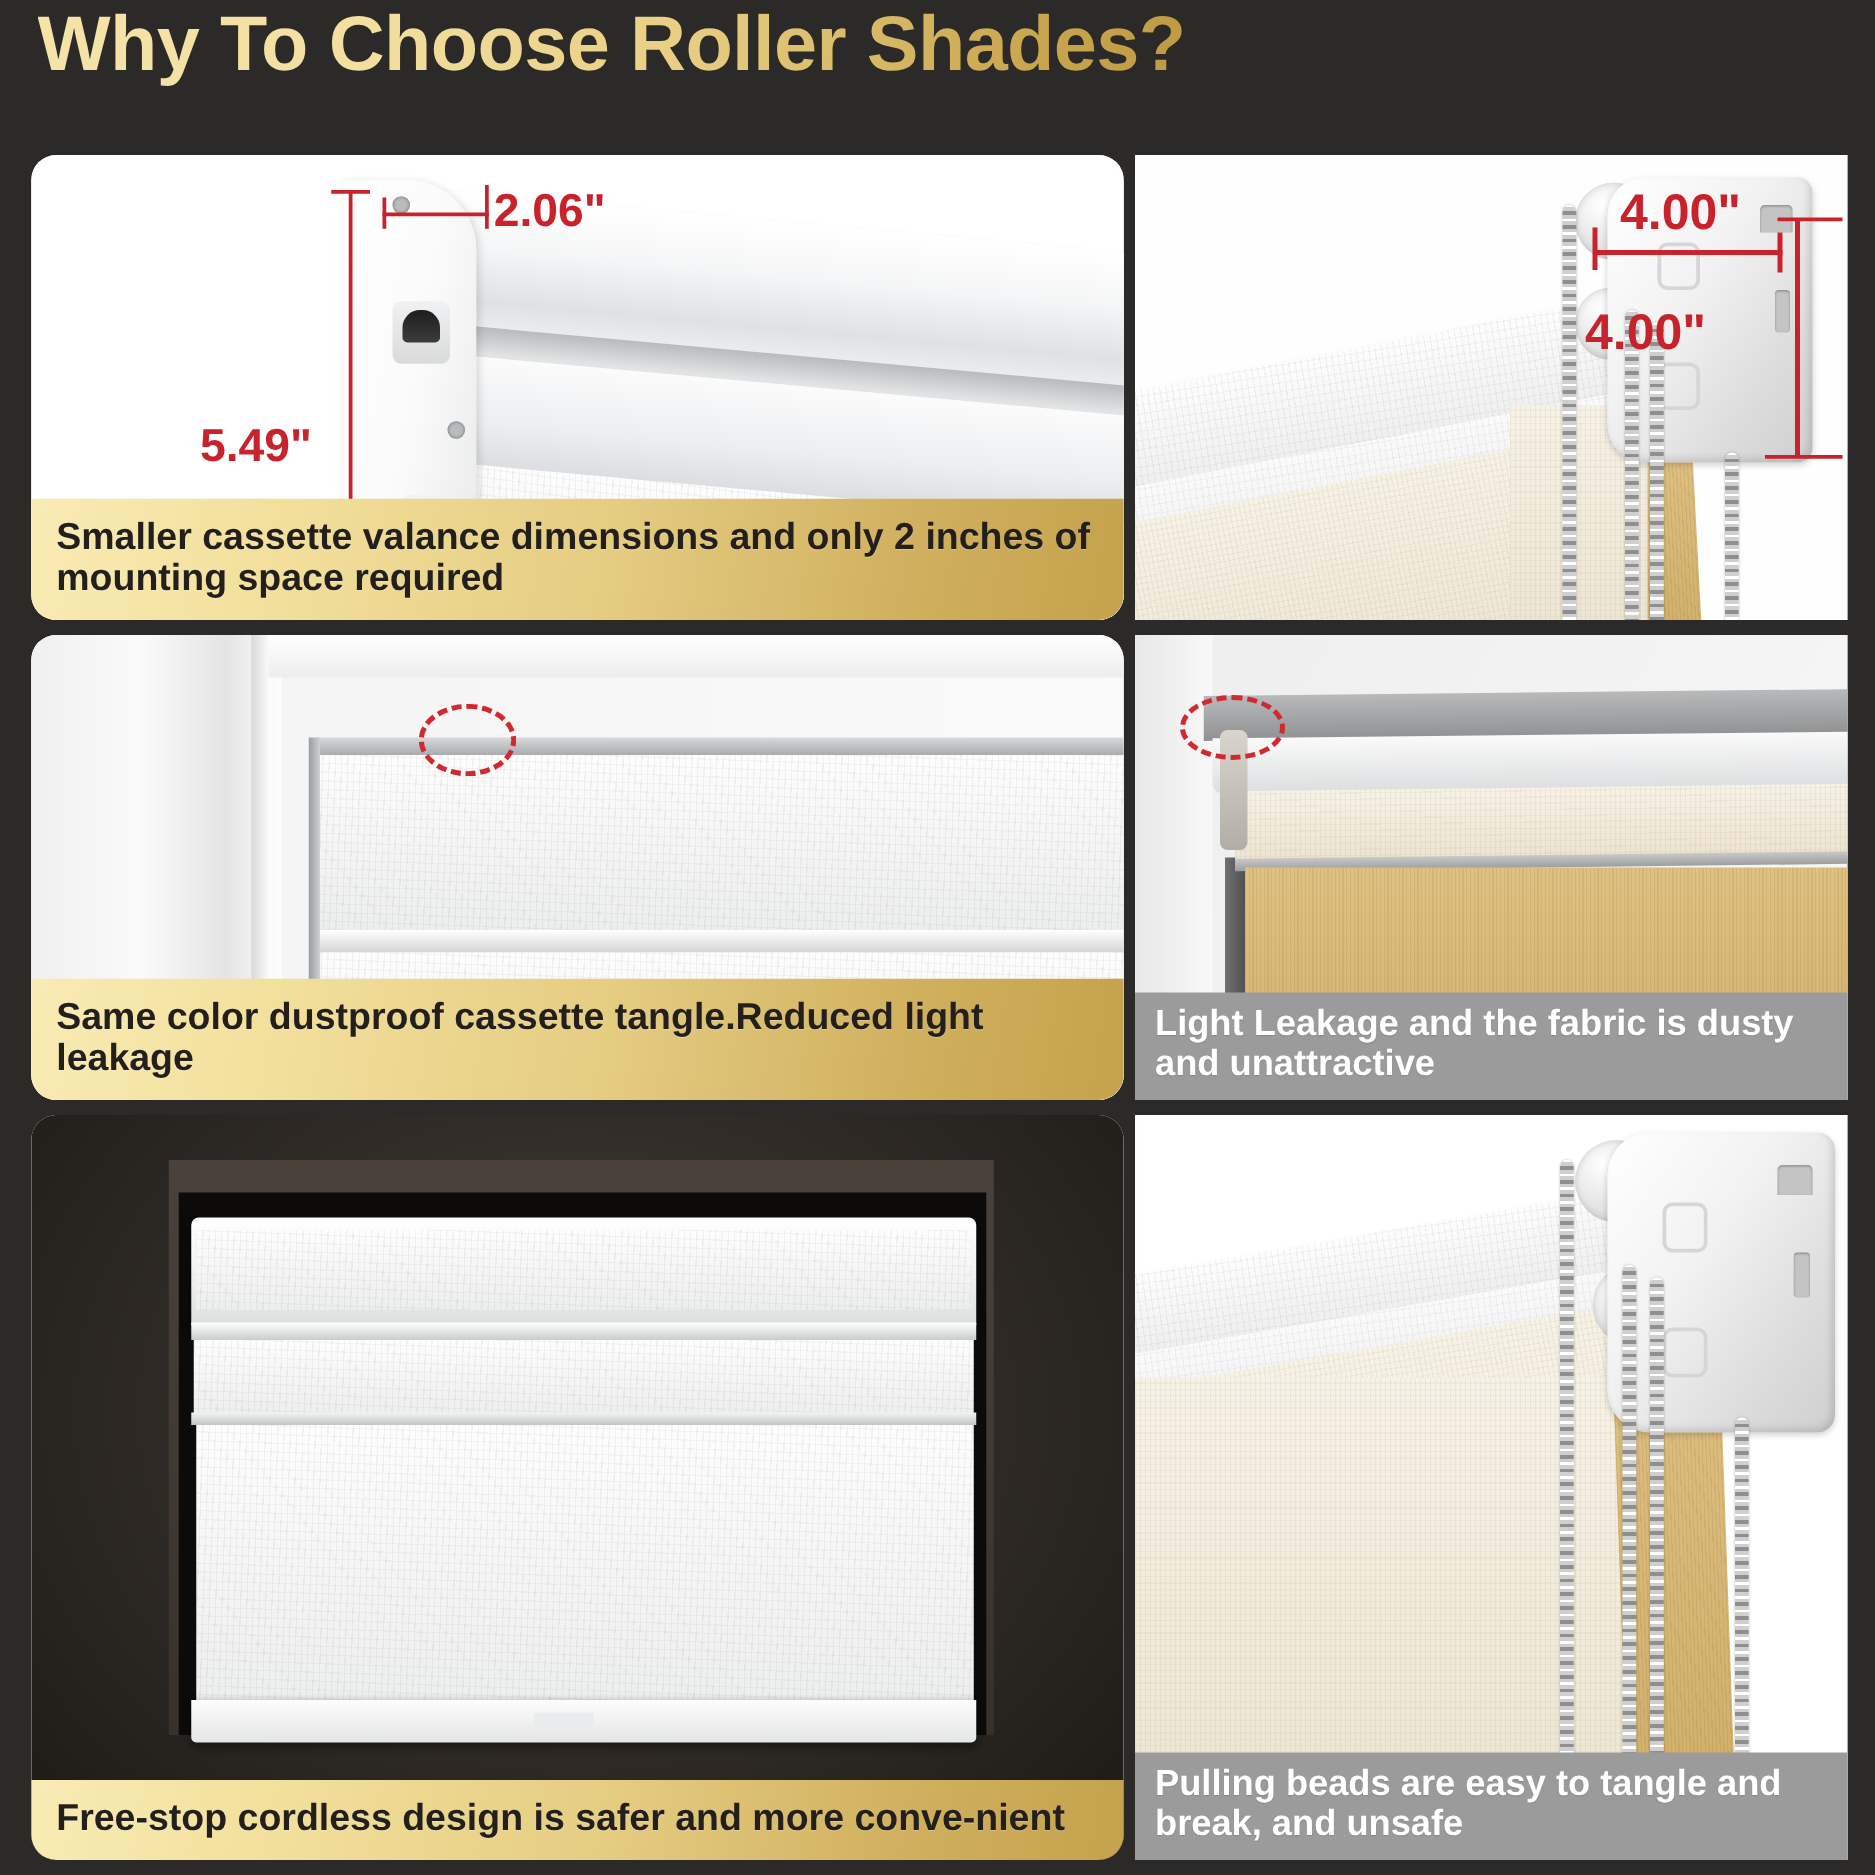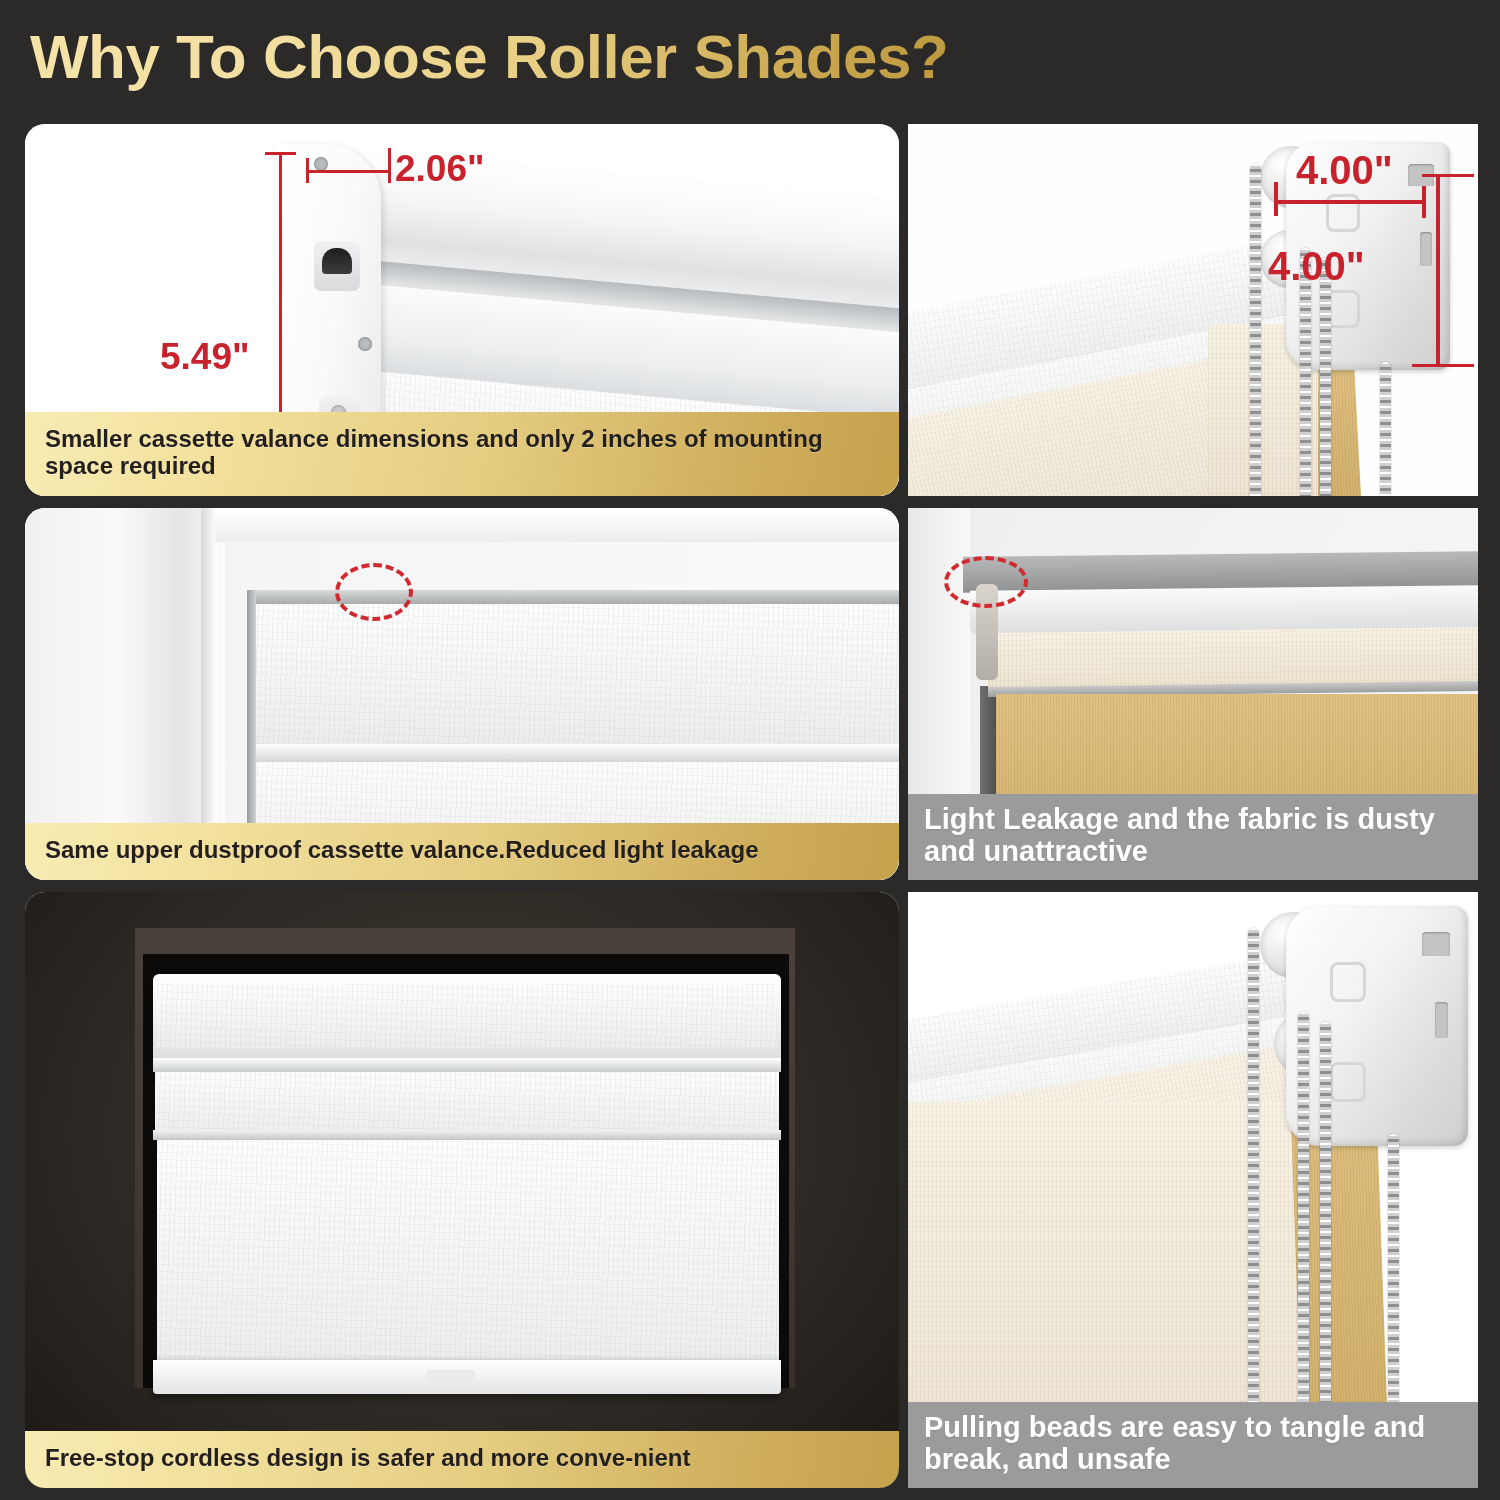--- a/index.html
+++ b/index.html
@@ -14,7 +14,7 @@
   
   .title-bar{
     position:absolute; left:0; top:0; width:1500px; height:112px;
-    display:flex; align-items:center;
+    display:flex; 
   }
   .title{
     margin-left:30px;

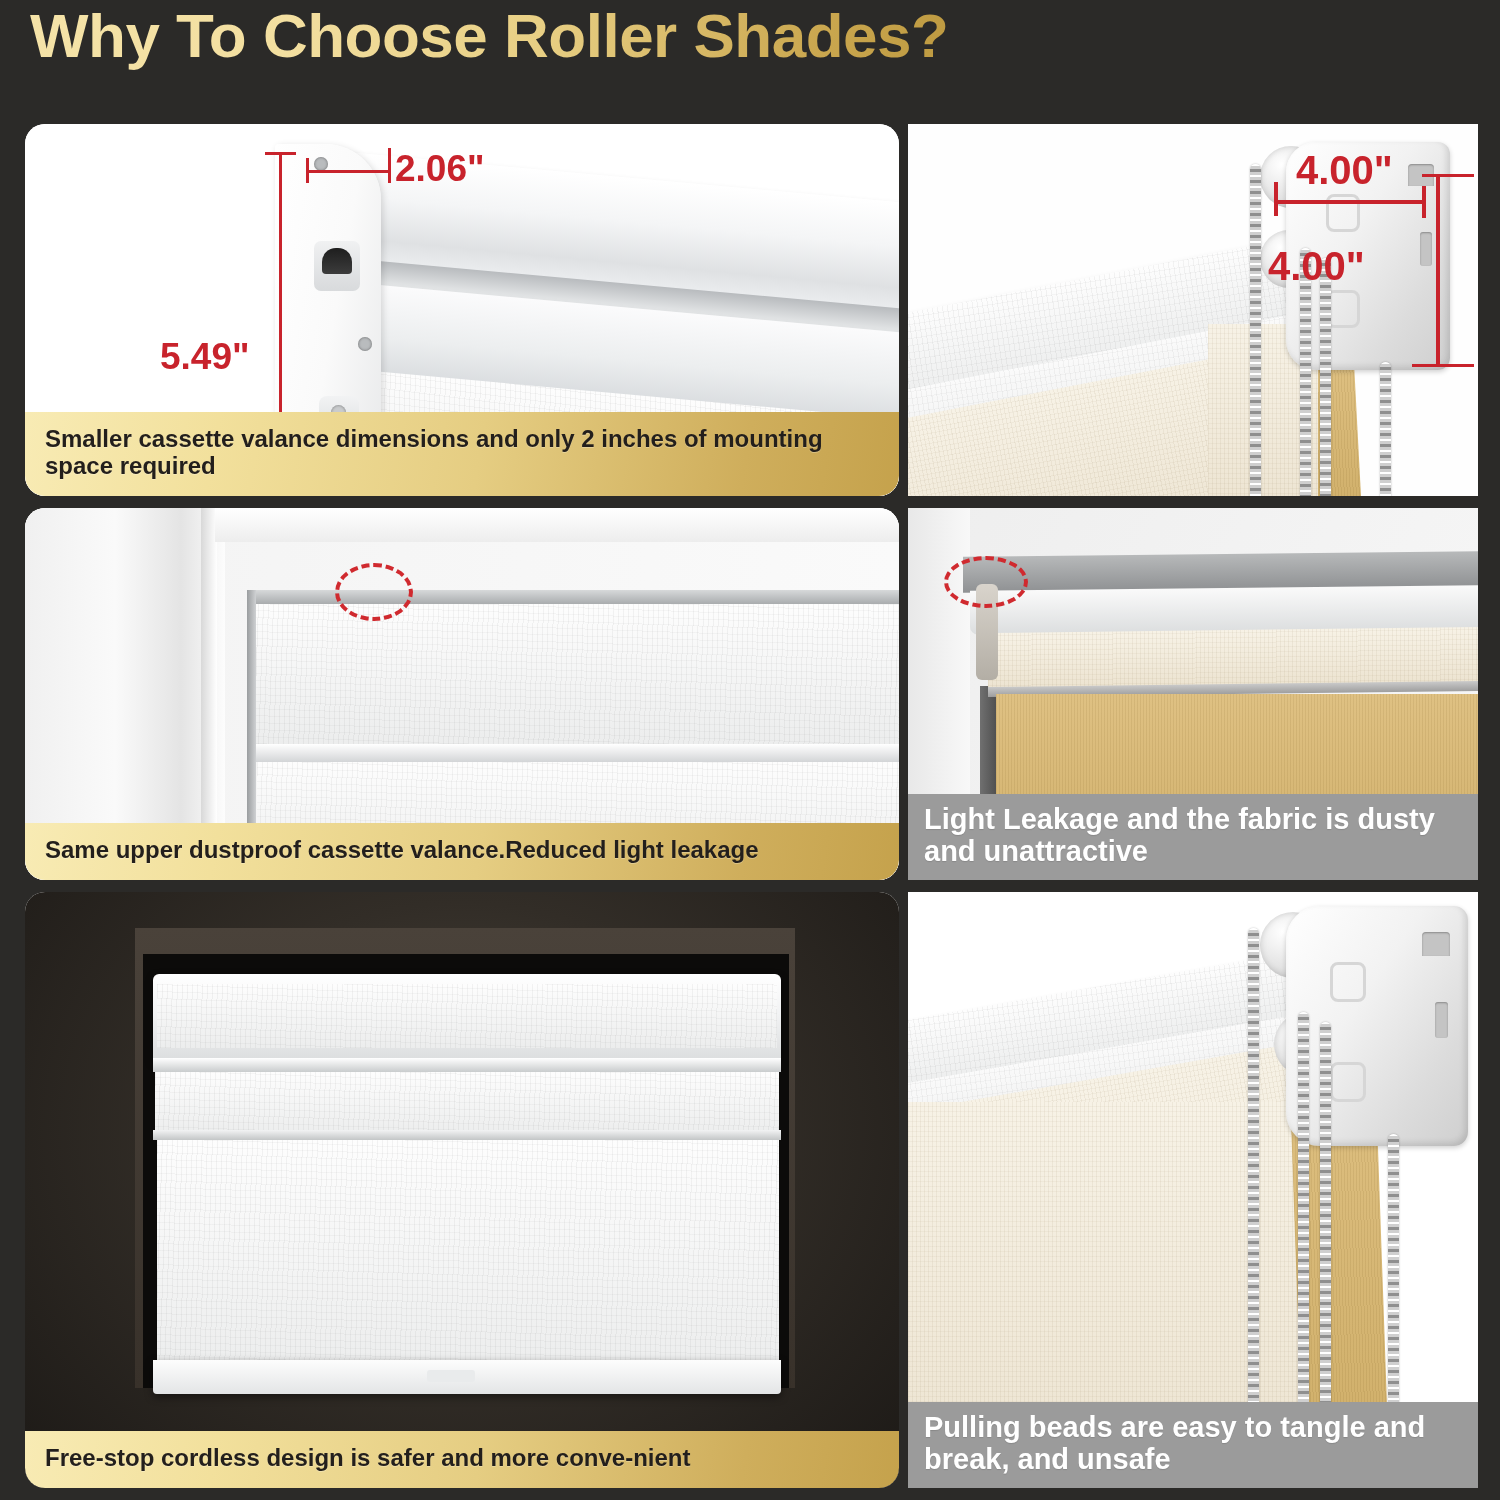--- a/index.html
+++ b/index.html
@@ -46,7 +46,7 @@
   .caption{
     position:absolute; left:0; right:0; bottom:0;
     padding:14px 20px 16px 20px;
-    font-size:24px; font-weight:bold; line-height:1.12;
+    font-size:30px; font-weight:bold; line-height:1.12;
     z-index:9;
   }
   .caption.gold{

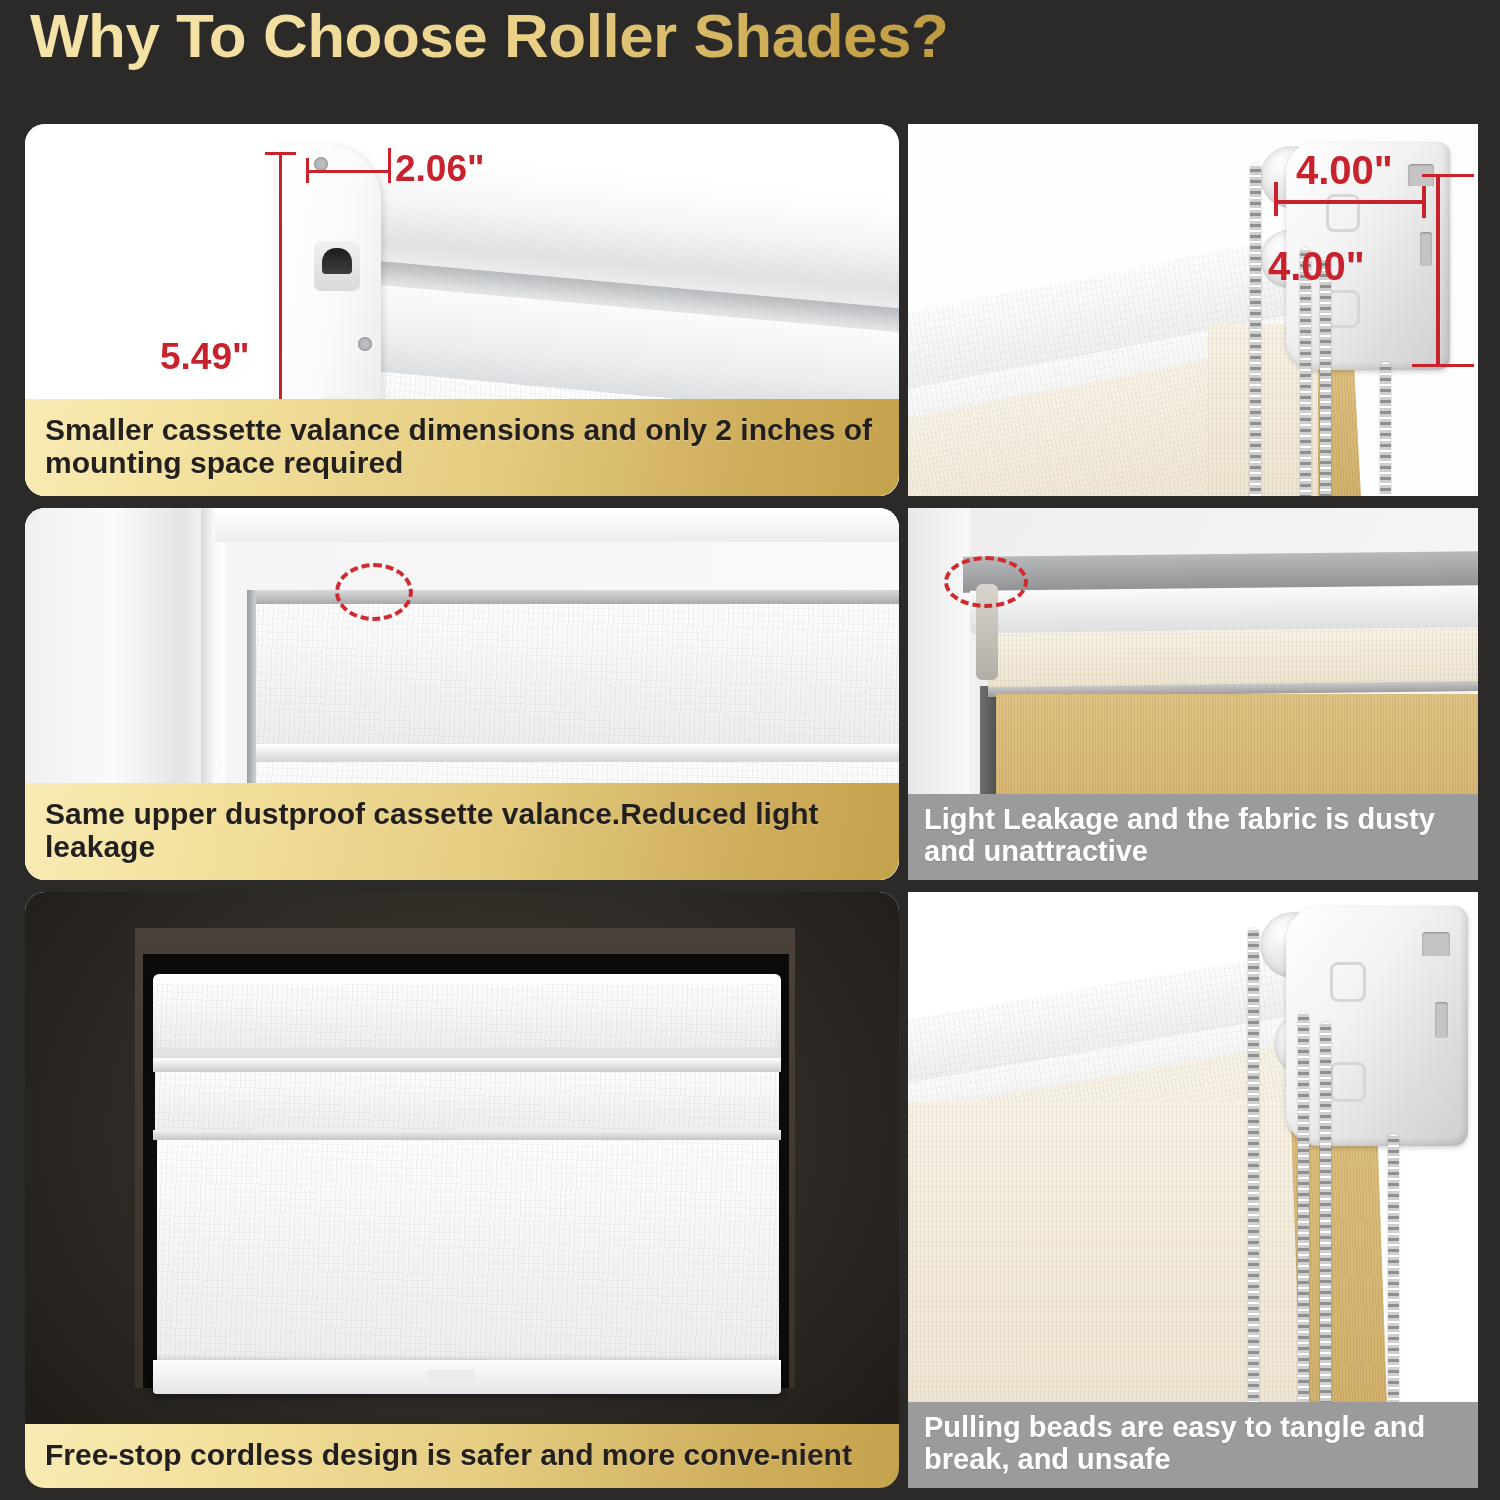--- a/index.html
+++ b/index.html
@@ -254,7 +254,7 @@
 
     </div>
 
-    <div class="caption gold">Same upper dustproof cassette valance.Reduced light leakage</div>
+    <div class="caption gold">Same color dustproof cassette tangle.Reduced light leakage</div>
   </div>
 
   <div class="panel left row3">

